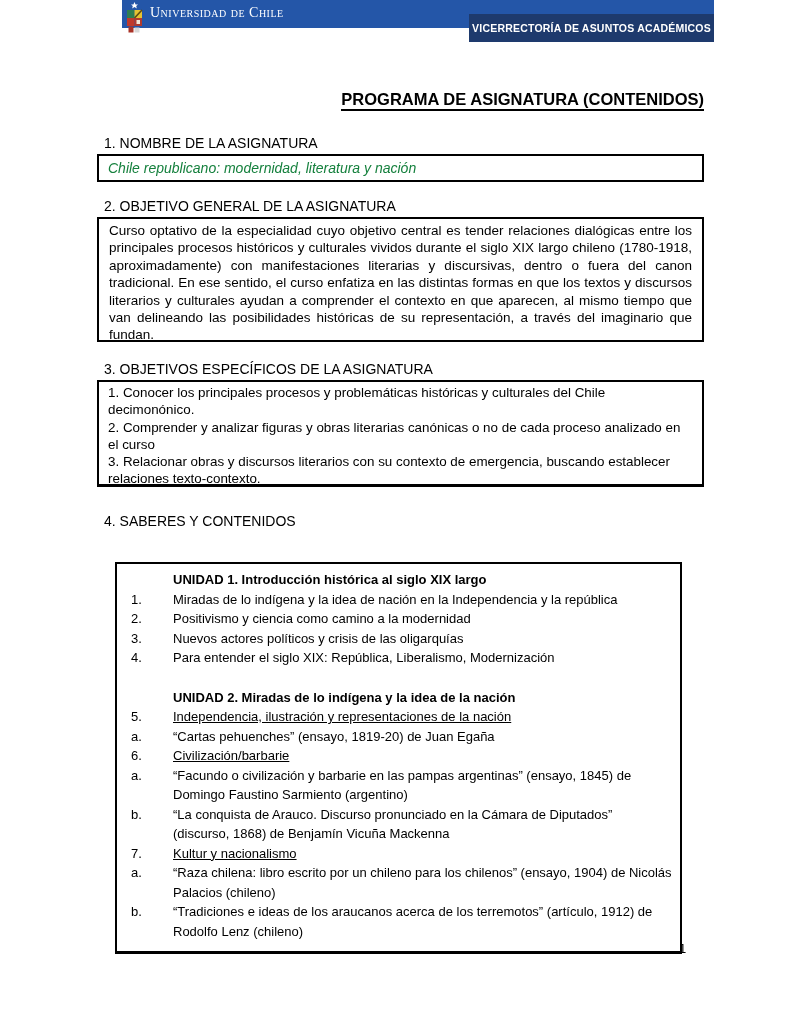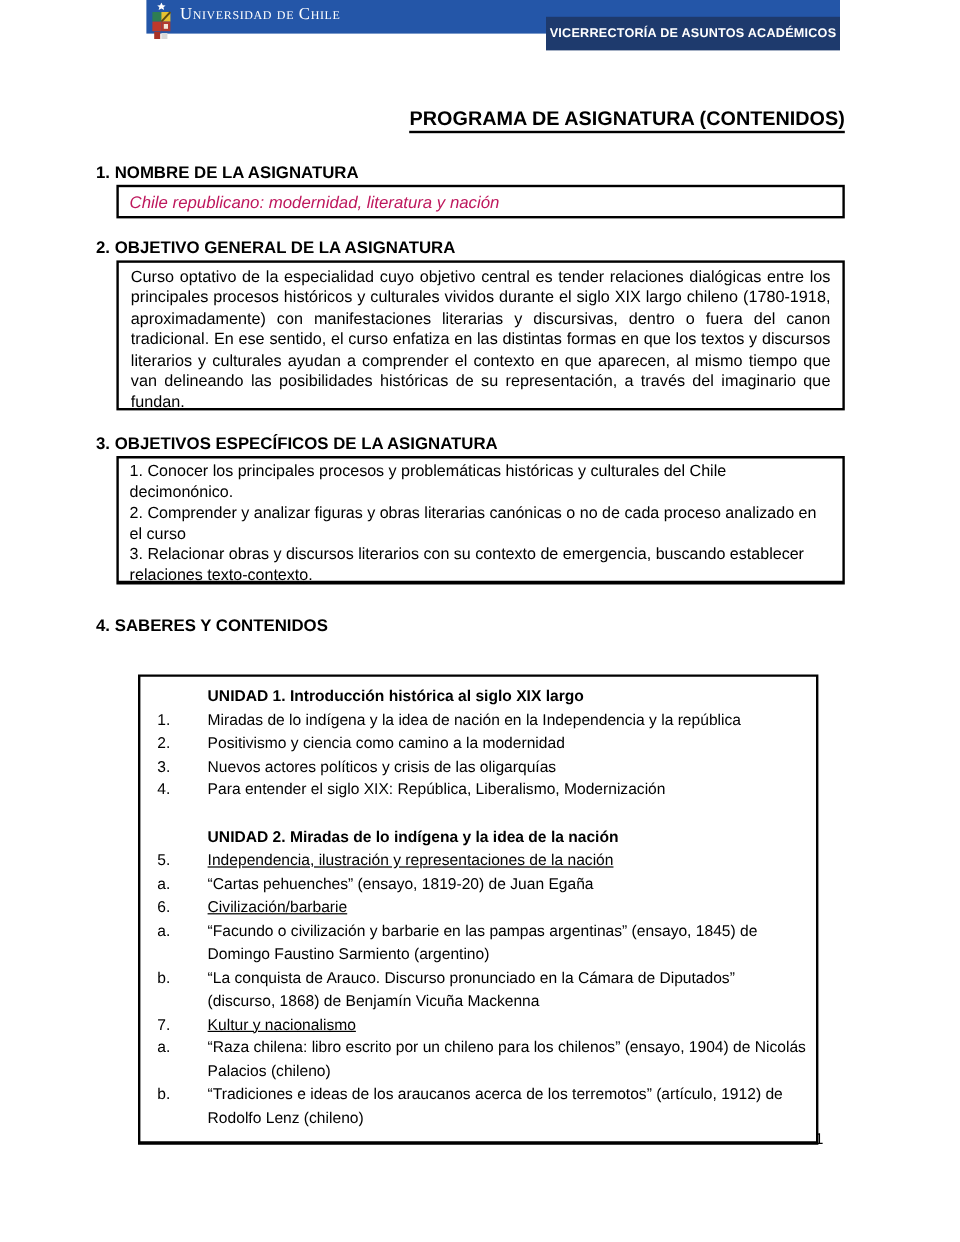--- a/index.html
+++ b/index.html
@@ -50,7 +50,7 @@
 
 <div class="page">
 
-  <header class="topbar" style="background-color: rgb(36, 86, 168);">
+  <header class="topbar" style="background-color: rgb(36, 86, 168); padding-left: 14px;">
     <span class="logo">
       <svg width="17" height="32" viewBox="0 0 17 32">
         <polygon points="8.5,0 9.6,2.4 12,2.6 10.2,4.1 10.8,6.4 8.5,5.1 6.2,6.4 6.8,4.1 5,2.6 7.4,2.4" fill="#ffffff"></polygon>

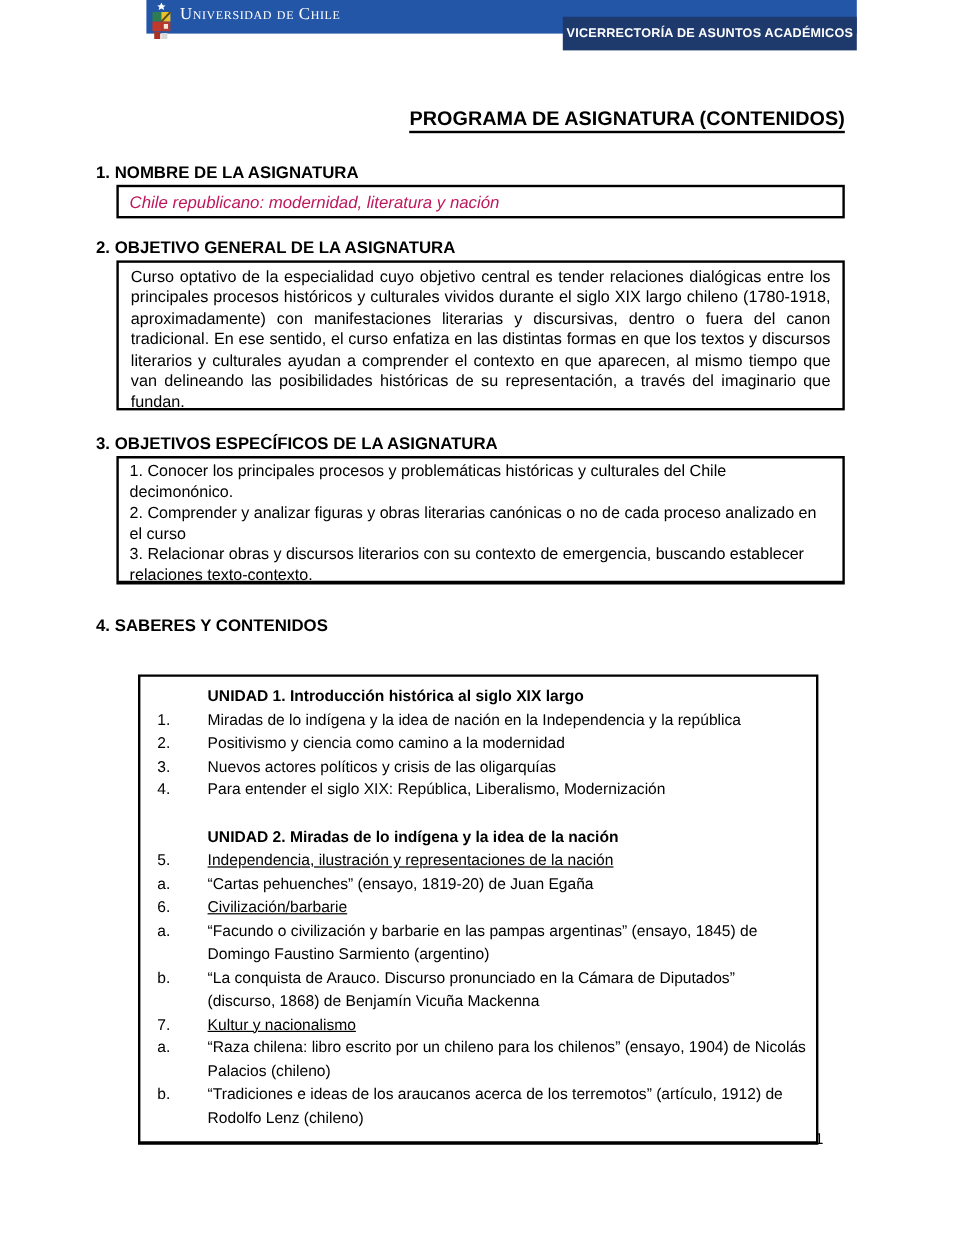--- a/index.html
+++ b/index.html
@@ -27,7 +27,7 @@
   }
   .doc-title span{border-bottom:2px solid #000;padding-bottom:1px;}
   
-  .sec-h{position:absolute;left:80px;font-size:14px;font-weight:bold;white-space:nowrap;}
+  .sec-h{position:absolute;left:104px;font-size:14px;font-weight:normal;white-space:nowrap;}
   .box{position:absolute;left:97px;width:607px;border:2px solid #000;box-sizing:border-box;background:#fff;}
   #box1{top:154px;height:28px;display:flex;align-items:center;}
   #box1 .course{font-style:italic;color:#be185d;font-size:14px;padding-left:9px;}

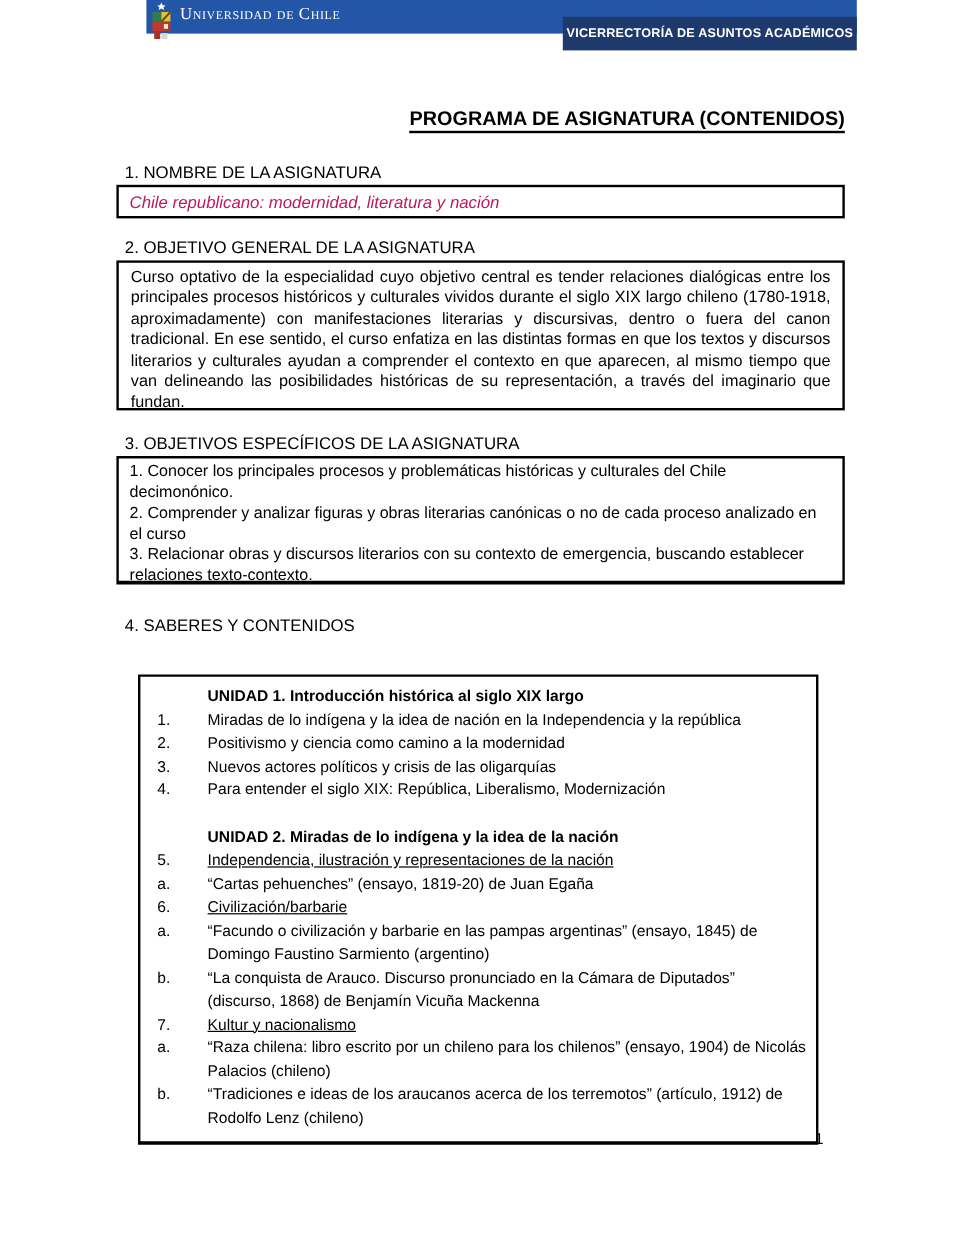--- a/index.html
+++ b/index.html
@@ -30,7 +30,7 @@
   .sec-h{position:absolute;left:104px;font-size:14px;font-weight:normal;white-space:nowrap;}
   .box{position:absolute;left:97px;width:607px;border:2px solid #000;box-sizing:border-box;background:#fff;}
   #box1{top:154px;height:28px;display:flex;align-items:center;}
-  #box1 .course{font-style:italic;color:#be185d;font-size:14px;padding-left:9px;}
+  #box1 .course{font-style:italic;color:#15803d;font-size:14px;padding-left:9px;}
   #box2{top:217px;height:125px;padding:3px 10px;overflow:hidden;}
   #box2 p{margin:0;font-size:13.5px;line-height:17.4px;text-align:justify;}
   #box3{top:380px;height:107px;padding:2px 9px;overflow:hidden;border-bottom-width:3px;}

